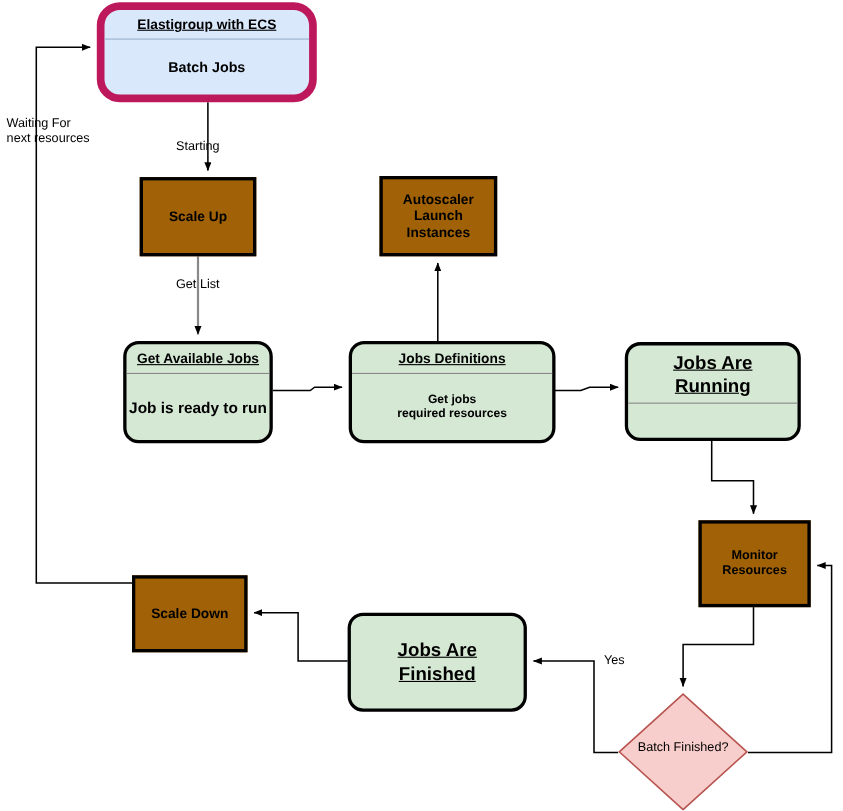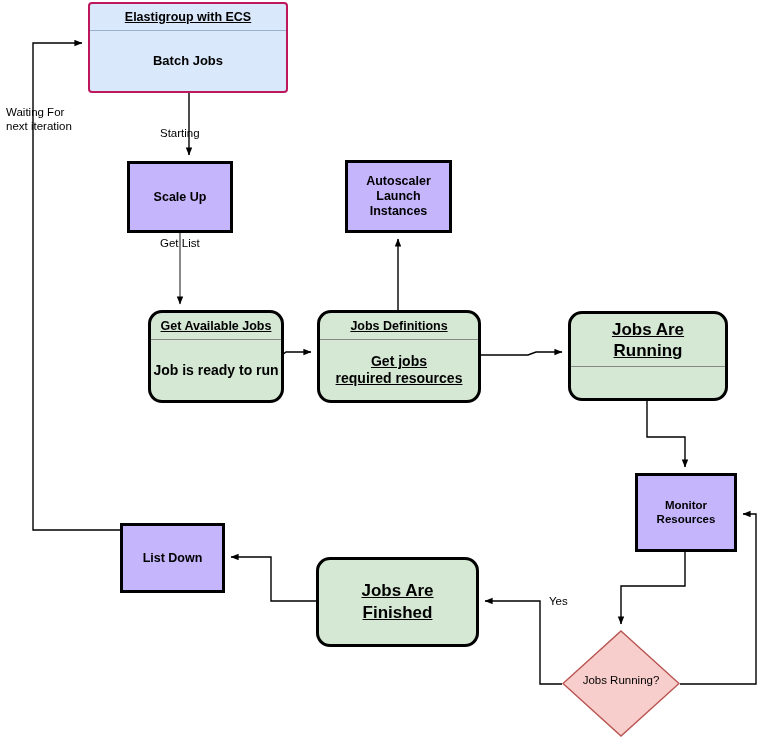--- a/index.html
+++ b/index.html
@@ -15,7 +15,7 @@
 
   
   #elastigroup{left:88px;top:2px;width:200px;height:91px;background:#dae8fc;
-               border:2px solid #be185d;border-radius:4px;}
+               border:7px solid #be185d;border-radius:21px;}
   #elastigroup .title{font-size:12.5px;padding-top:6px;}
   #elastigroup .divider{margin-top:6px;background:#9ab0cc;}
   #elastigroup .body{font-size:13px;}

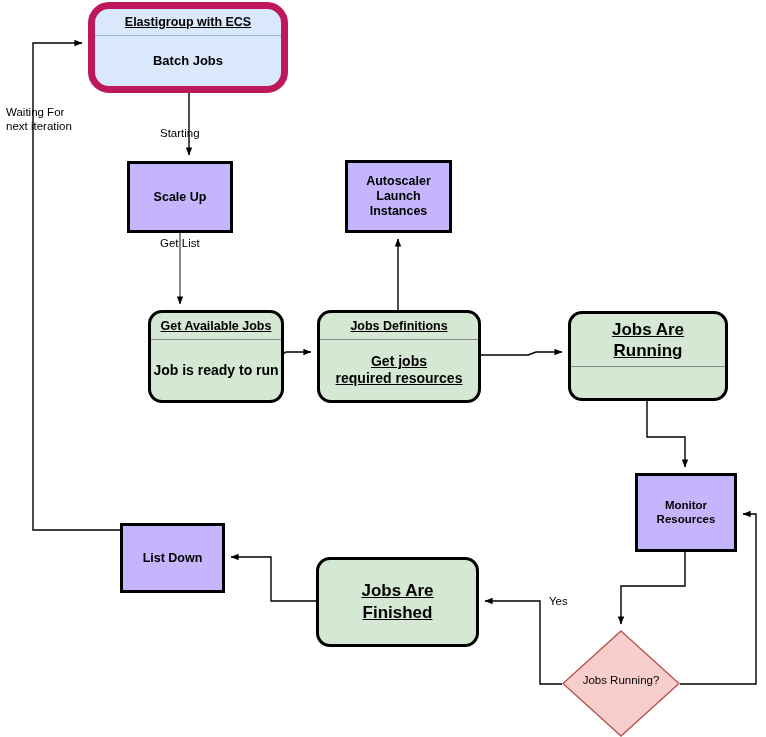--- a/index.html
+++ b/index.html
@@ -160,7 +160,7 @@
   </div>
 
   <div class="elabel" id="lbl-waiting">Waiting For
-next iteration</div>
+next resources</div>
   <div class="elabel" id="lbl-starting">Starting</div>
   <div class="elabel" id="lbl-getlist">Get List</div>
   <div class="elabel" id="lbl-yes">Yes</div>

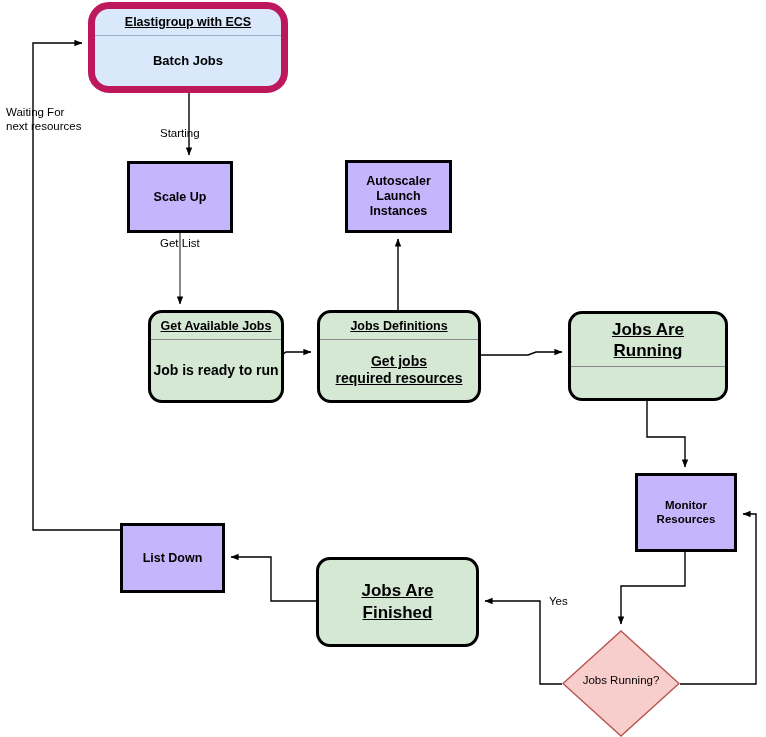--- a/index.html
+++ b/index.html
@@ -20,7 +20,7 @@
   #elastigroup .divider{margin-top:6px;background:#9ab0cc;}
   #elastigroup .body{font-size:13px;}
 
-  .yellow{background:#c4b5fd;border:3px solid #000;}
+  .yellow{background:#a16207;border:3px solid #000;}
   .green-r{background:#d5e8d4;border:3.5px solid #000;border-radius:14px;}
 
   #scaleup{left:127px;top:161px;width:106px;height:72px;}

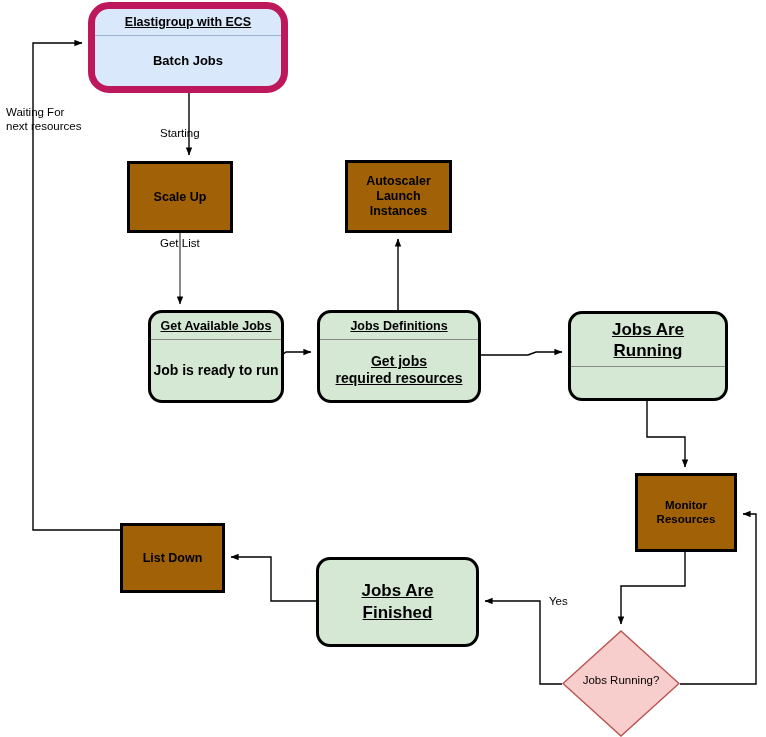--- a/index.html
+++ b/index.html
@@ -60,7 +60,7 @@
   .elabel{position:absolute;font-size:11.5px;color:#000;white-space:pre-line;line-height:1.25;}
   #lbl-waiting{left:6px;top:105px;}
   #lbl-starting{left:160px;top:126px;}
-  #lbl-getlist{left:160px;top:236px;}
+  #lbl-getlist{left:160px;top:252px;}
   #lbl-yes{left:549px;top:594px;}
   #lbl-no{left:748px;top:624px;padding-left:24px;}
 </style>

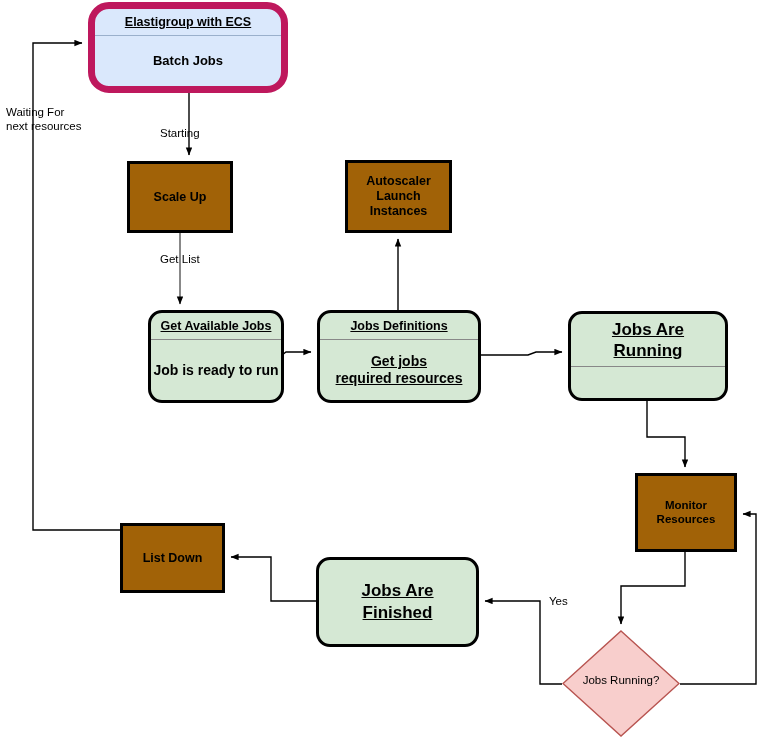--- a/index.html
+++ b/index.html
@@ -29,7 +29,7 @@
   #autoscaler{left:345px;top:160px;width:107px;height:73px;}
   #autoscaler .body{font-size:12.5px;}
 
-  #getjobs{left:112px;top:310px;width:136px;height:93px;margin-left:36px;}
+  #getjobs{left:112px;top:310px;width:136px;height:93px;}
   #getjobs .title{font-size:12.5px;padding-top:6px;}
   #getjobs .divider{margin-top:6px;}
   #getjobs .body{font-size:14px;}

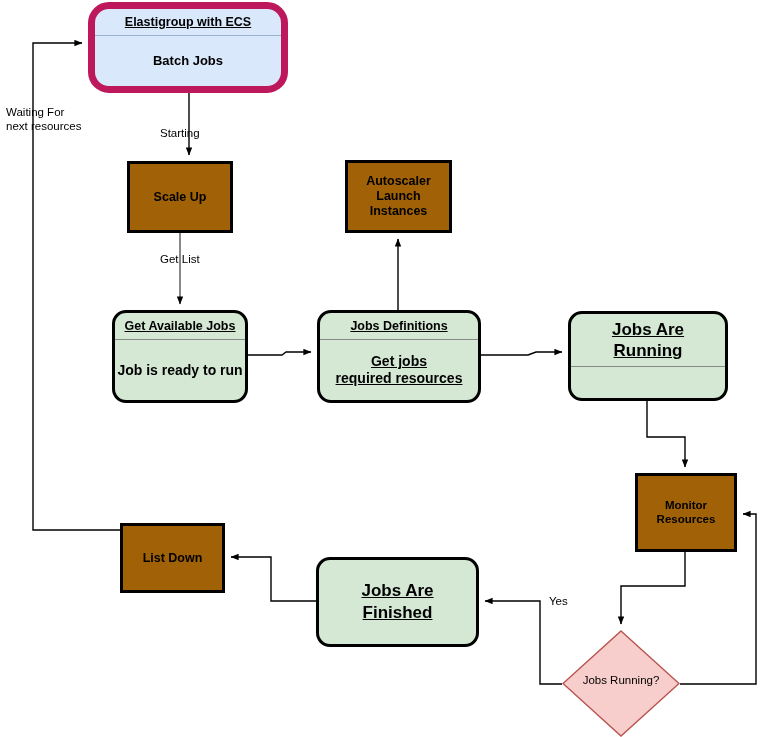--- a/index.html
+++ b/index.html
@@ -34,7 +34,7 @@
   #getjobs .divider{margin-top:6px;}
   #getjobs .body{font-size:14px;}
 
-  #jobsdef{left:317px;top:310px;width:164px;height:93px;}
+  #jobsdef{left:317px;top:310px;width:188px;height:93px;}
   #jobsdef .title{font-size:12.5px;padding-top:6px;}
   #jobsdef .divider{margin-top:6px;}
   #jobsdef .body{font-size:14px;text-decoration:underline;}

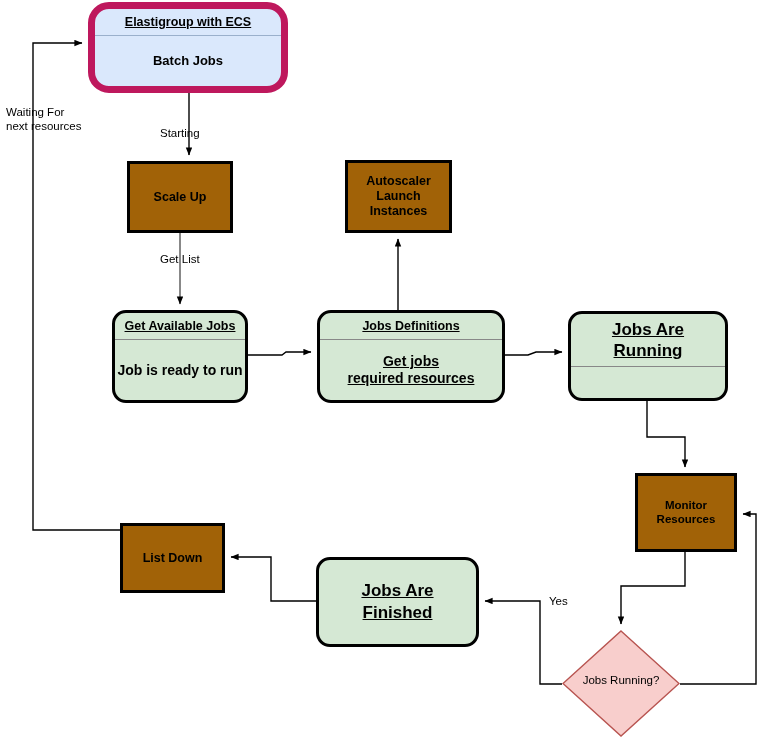--- a/index.html
+++ b/index.html
@@ -37,7 +37,7 @@
   #jobsdef{left:317px;top:310px;width:188px;height:93px;}
   #jobsdef .title{font-size:12.5px;padding-top:6px;}
   #jobsdef .divider{margin-top:6px;}
-  #jobsdef .body{font-size:14px;text-decoration:underline;}
+  #jobsdef .body{font-size:11px;}
 
   #jobsrunning{left:568px;top:311px;width:160px;height:90px;}
   #jobsrunning .title{font-size:17px;line-height:1.25;padding-top:5px;}

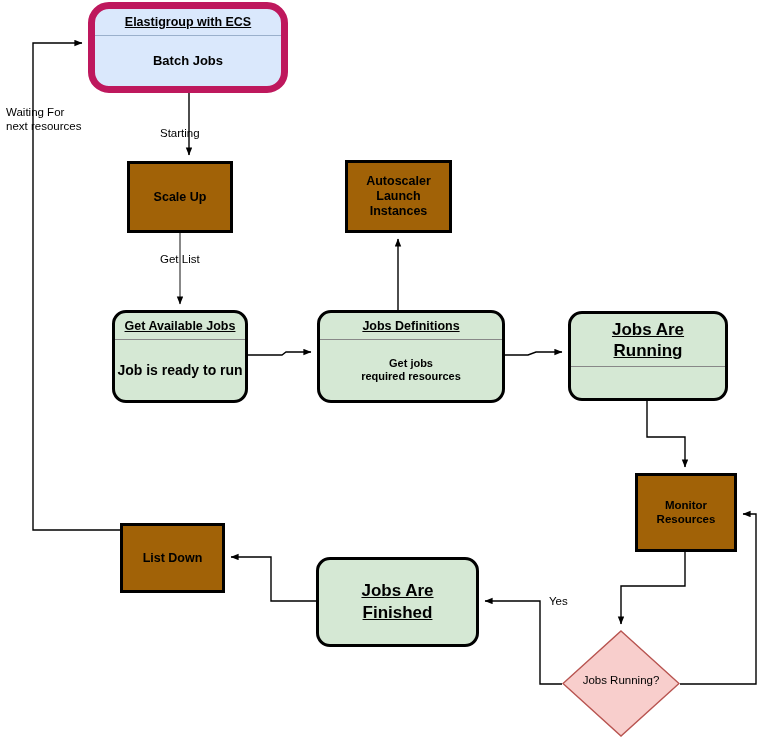--- a/index.html
+++ b/index.html
@@ -156,7 +156,7 @@
   </div>
 
   <div class="node yellow" id="scaledown">
-    <div class="body">List Down</div>
+    <div class="body">Scale Down</div>
   </div>
 
   <div class="elabel" id="lbl-waiting">Waiting For

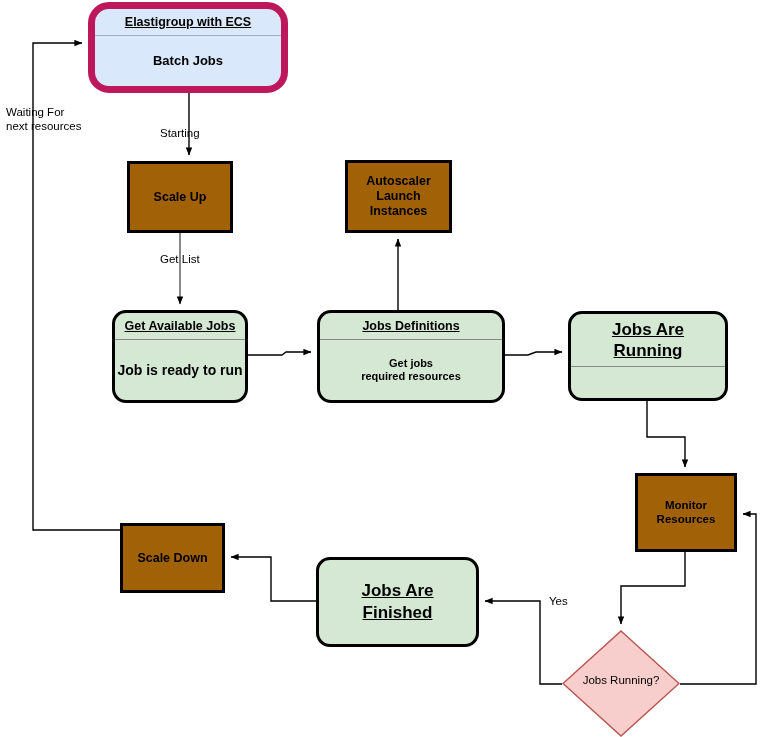--- a/index.html
+++ b/index.html
@@ -147,7 +147,7 @@
     <svg width="118" height="107" viewBox="0 0 118 107">
       <polygon points="59,1 117,53.5 59,106 1,53.5" fill="#f8cecc" stroke="#b85450" stroke-width="1.4"></polygon>
     </svg>
-    <div class="dlabel">Jobs Running?</div>
+    <div class="dlabel">Batch Finished?</div>
   </div>
 
   <div class="node green-r" id="jobsfinished">

